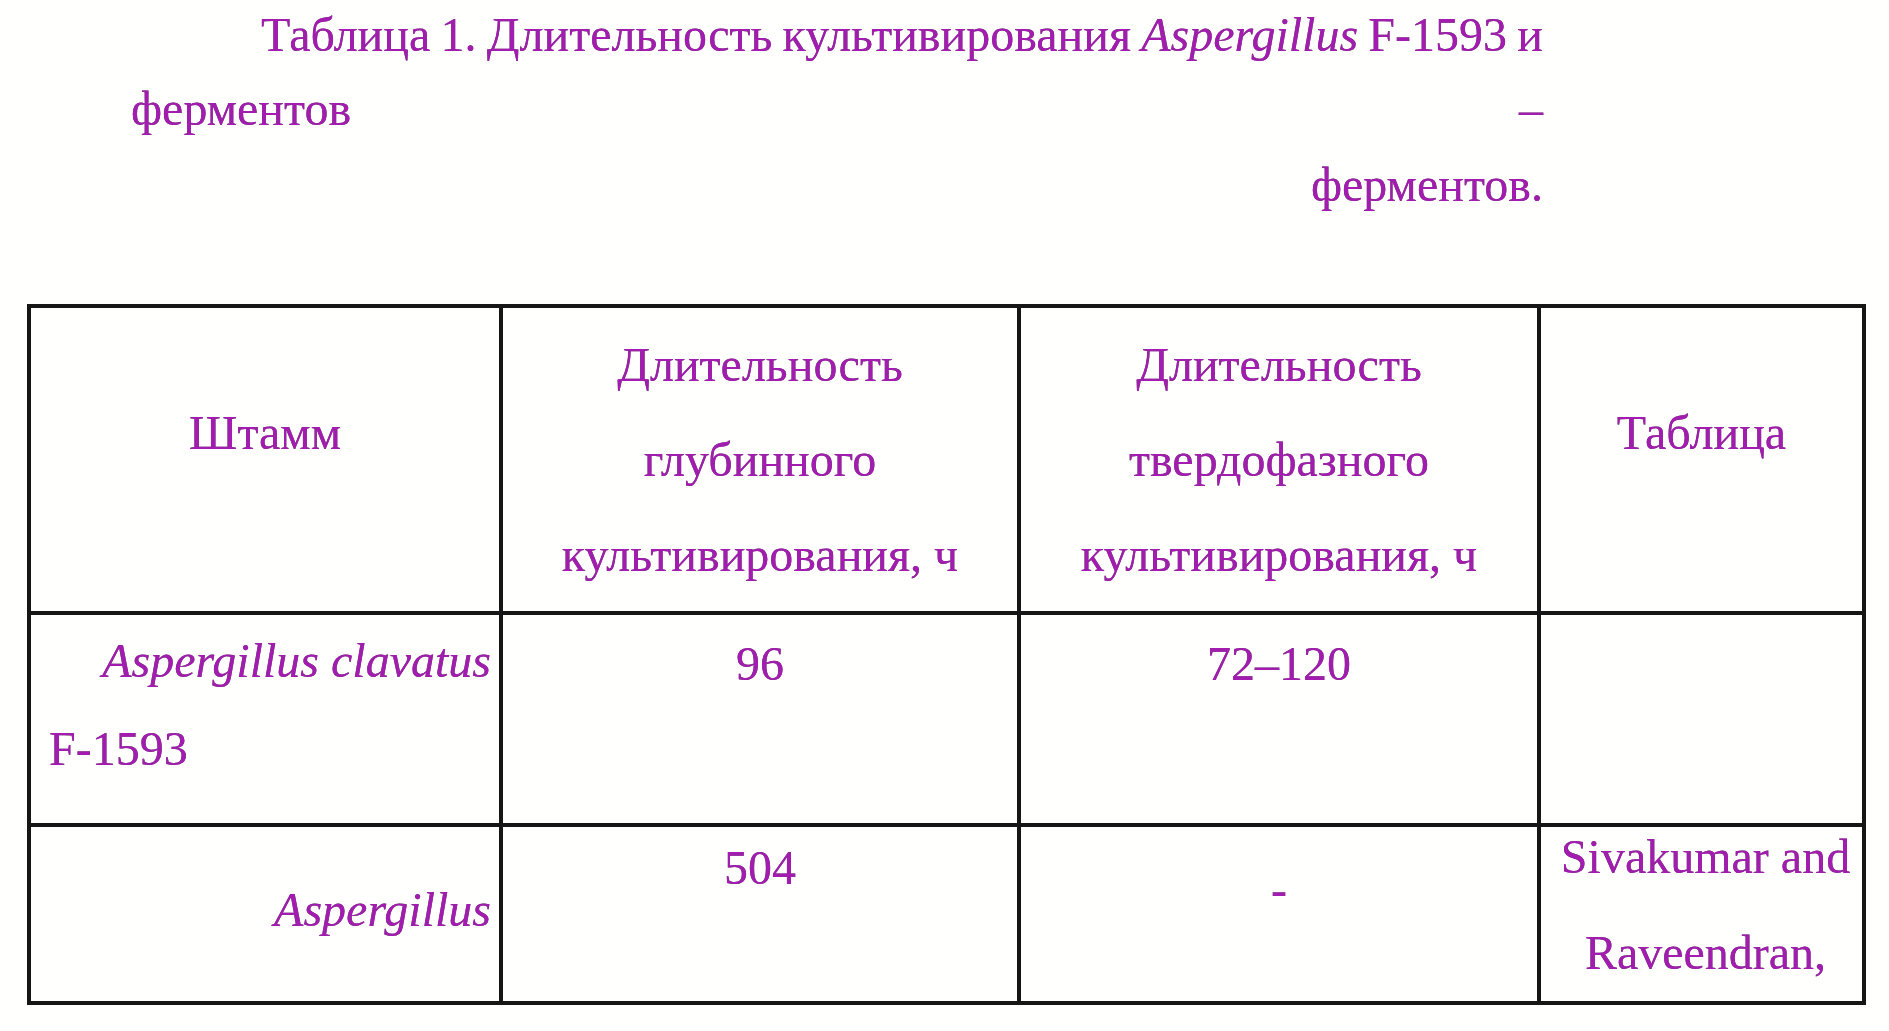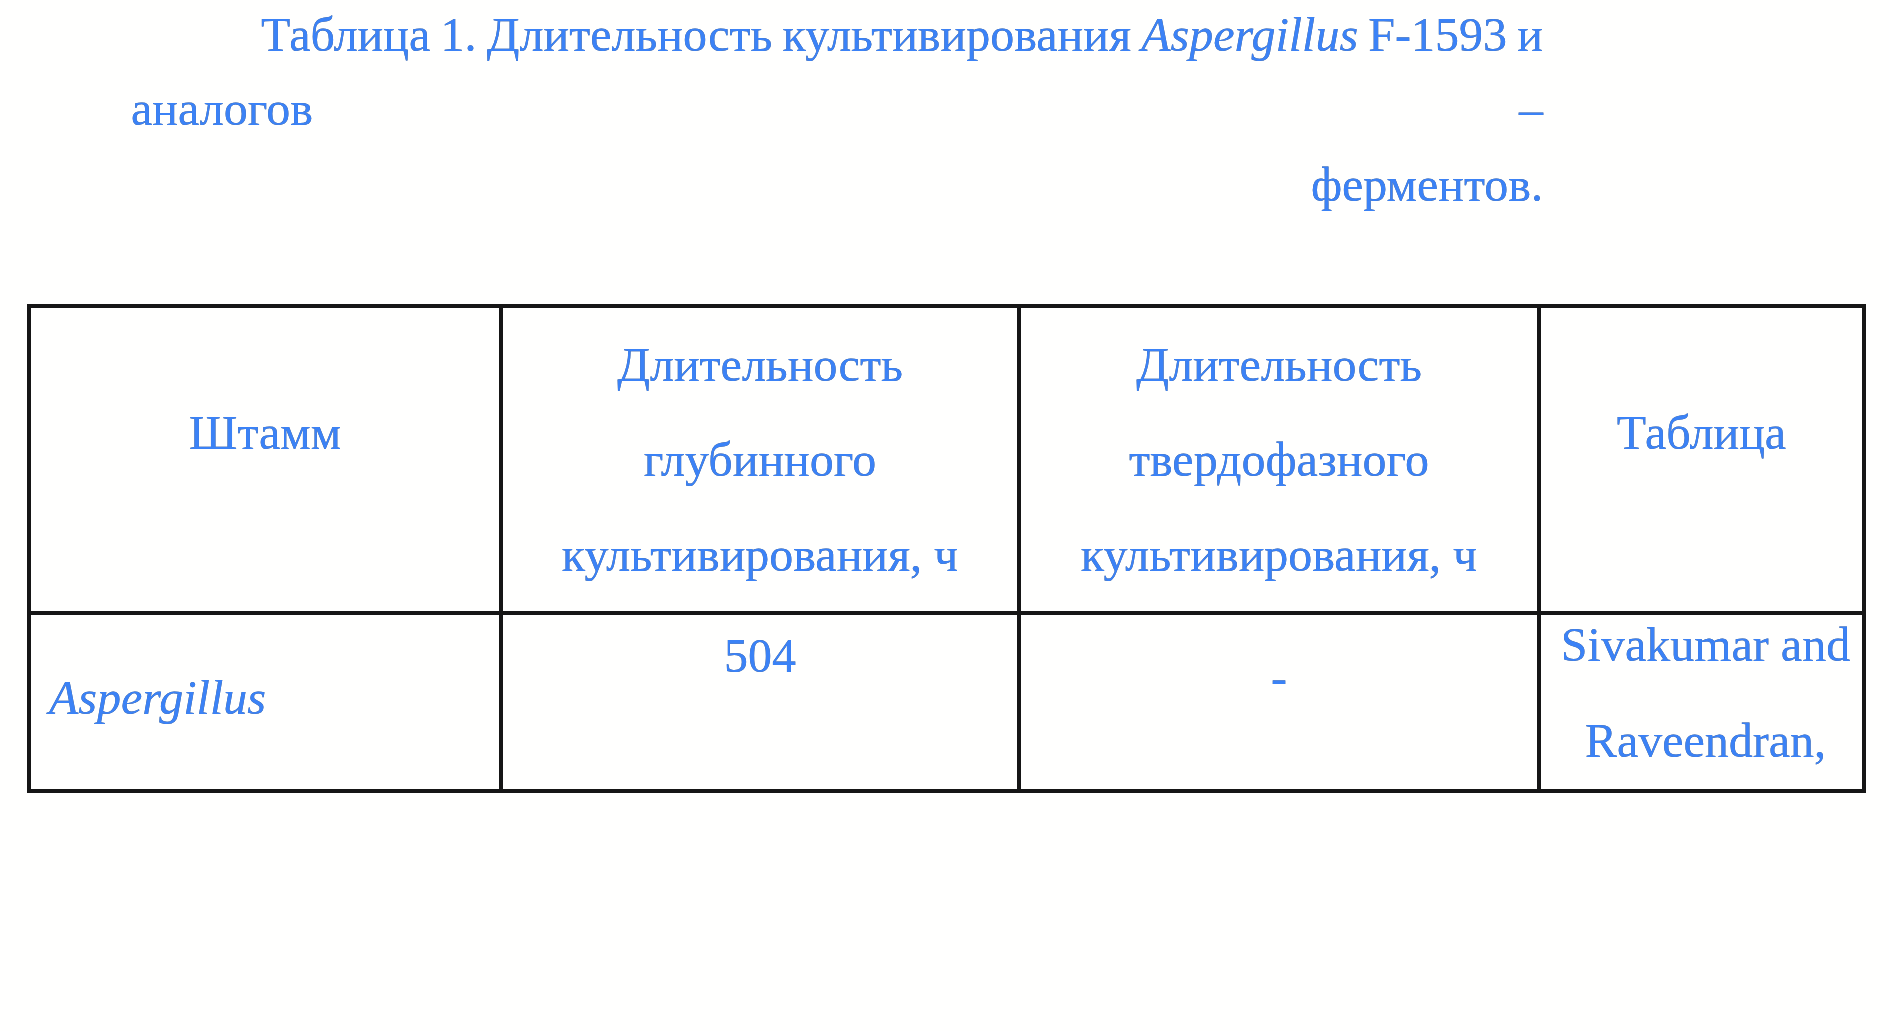--- a/index.html
+++ b/index.html
@@ -14,7 +14,7 @@
     background: #fffffe;
     overflow: hidden;
     font-family: "Liberation Serif", "DejaVu Serif", serif;
-    color: #3b82f6;
+    color: #a21caf;
   }
   
   .caption {

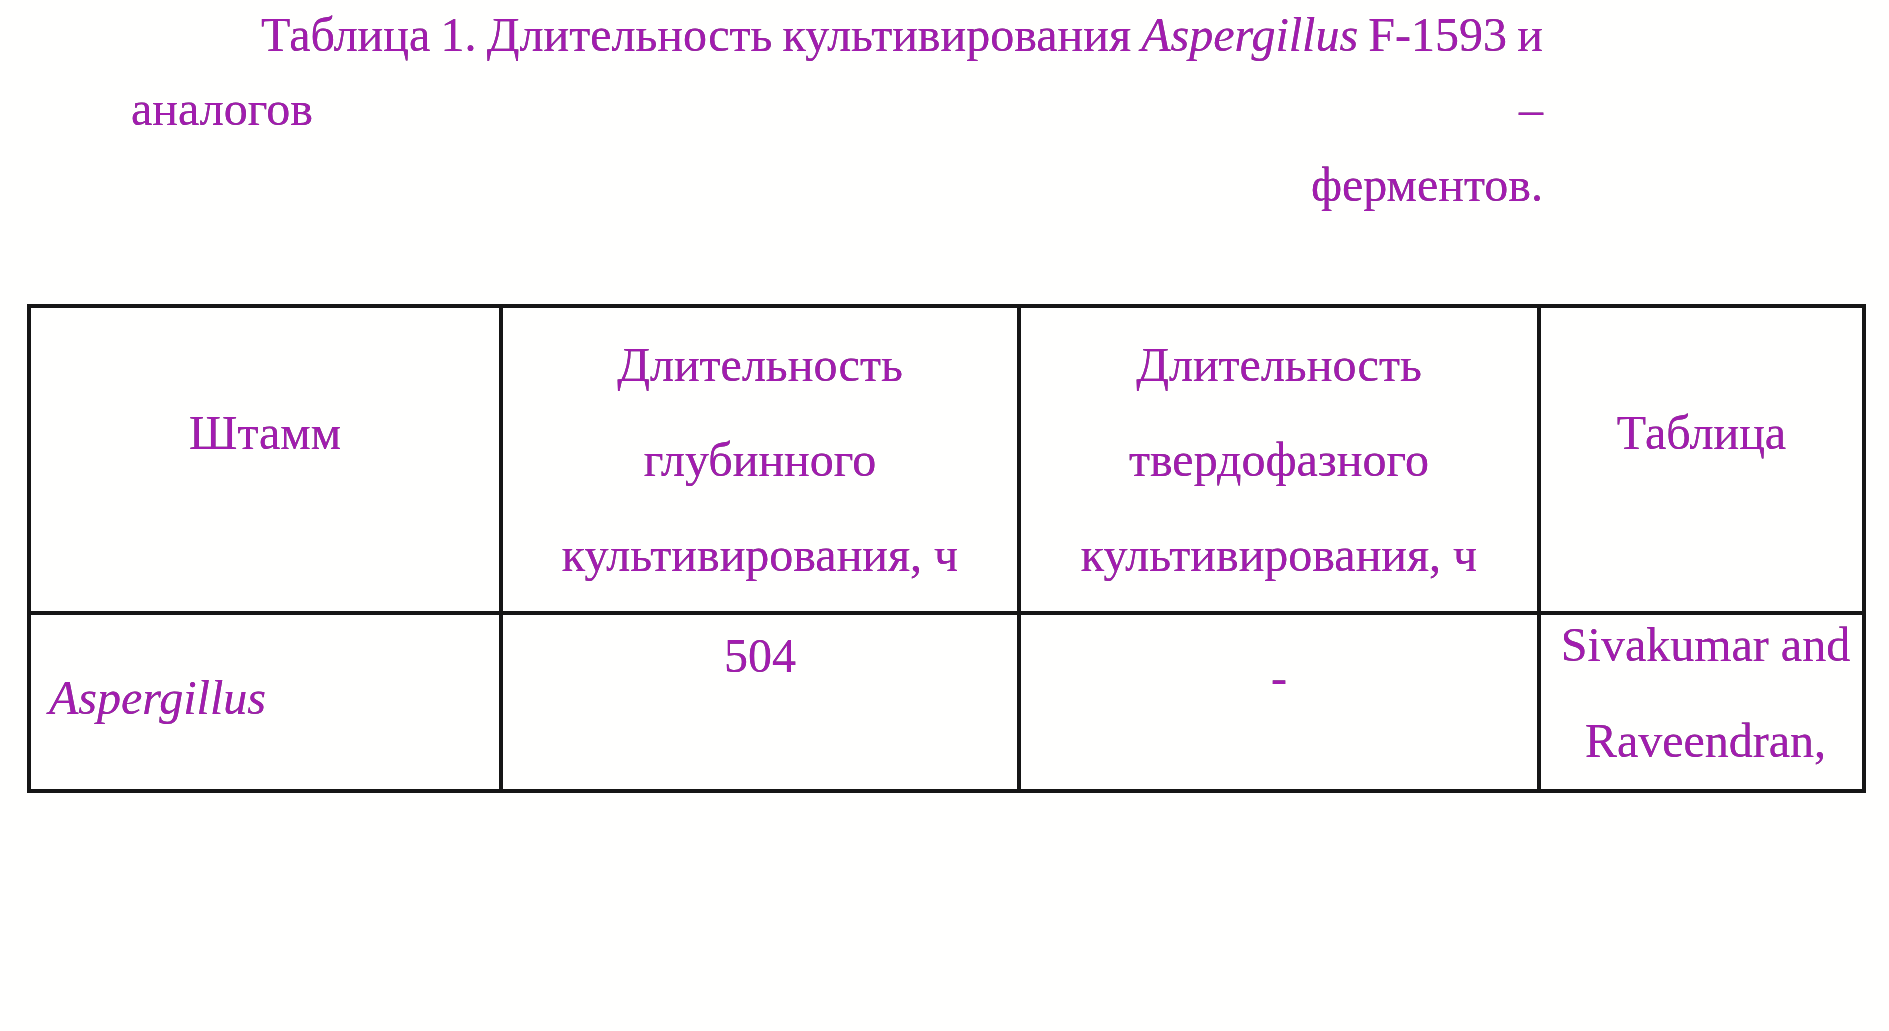--- a/index.html
+++ b/index.html
@@ -37,7 +37,7 @@
   .cap-line1 { margin-left: 130px; margin-top: 4px; }
   .cap-line2 { margin-top: 20px; }
   .cap-line3 { margin-top: 22px; text-align: right; }
-  .italic { font-style: italic; }
+  .italic { font-style: italic; text-align: right; }
   
   .doc-table {
     position: absolute;

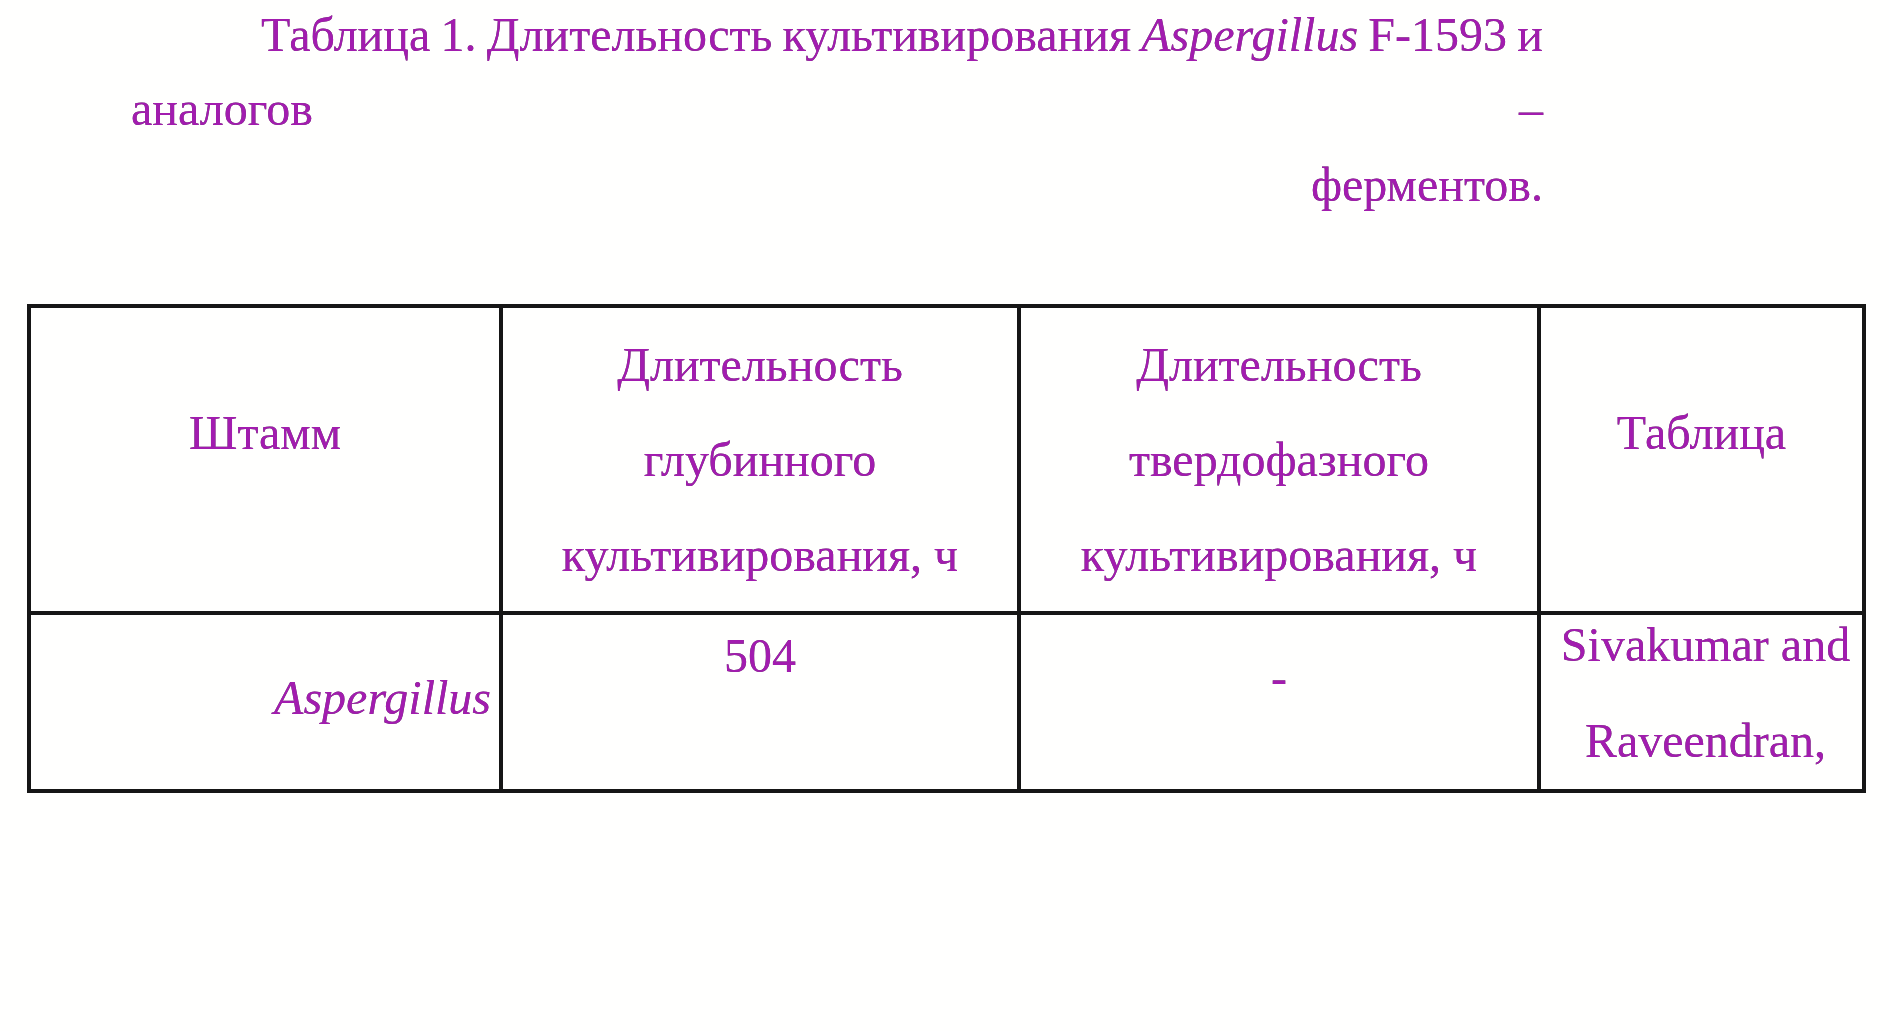--- a/index.html
+++ b/index.html
@@ -99,7 +99,7 @@
       <span>и</span>
     </div>
     <div class="cap-line cap-line2 flex">
-      <span>аналогов</span>
+      <span>ферментов</span>
       <span>–</span>
     </div>
     <div class="cap-line cap-line3">ферментов.</div>

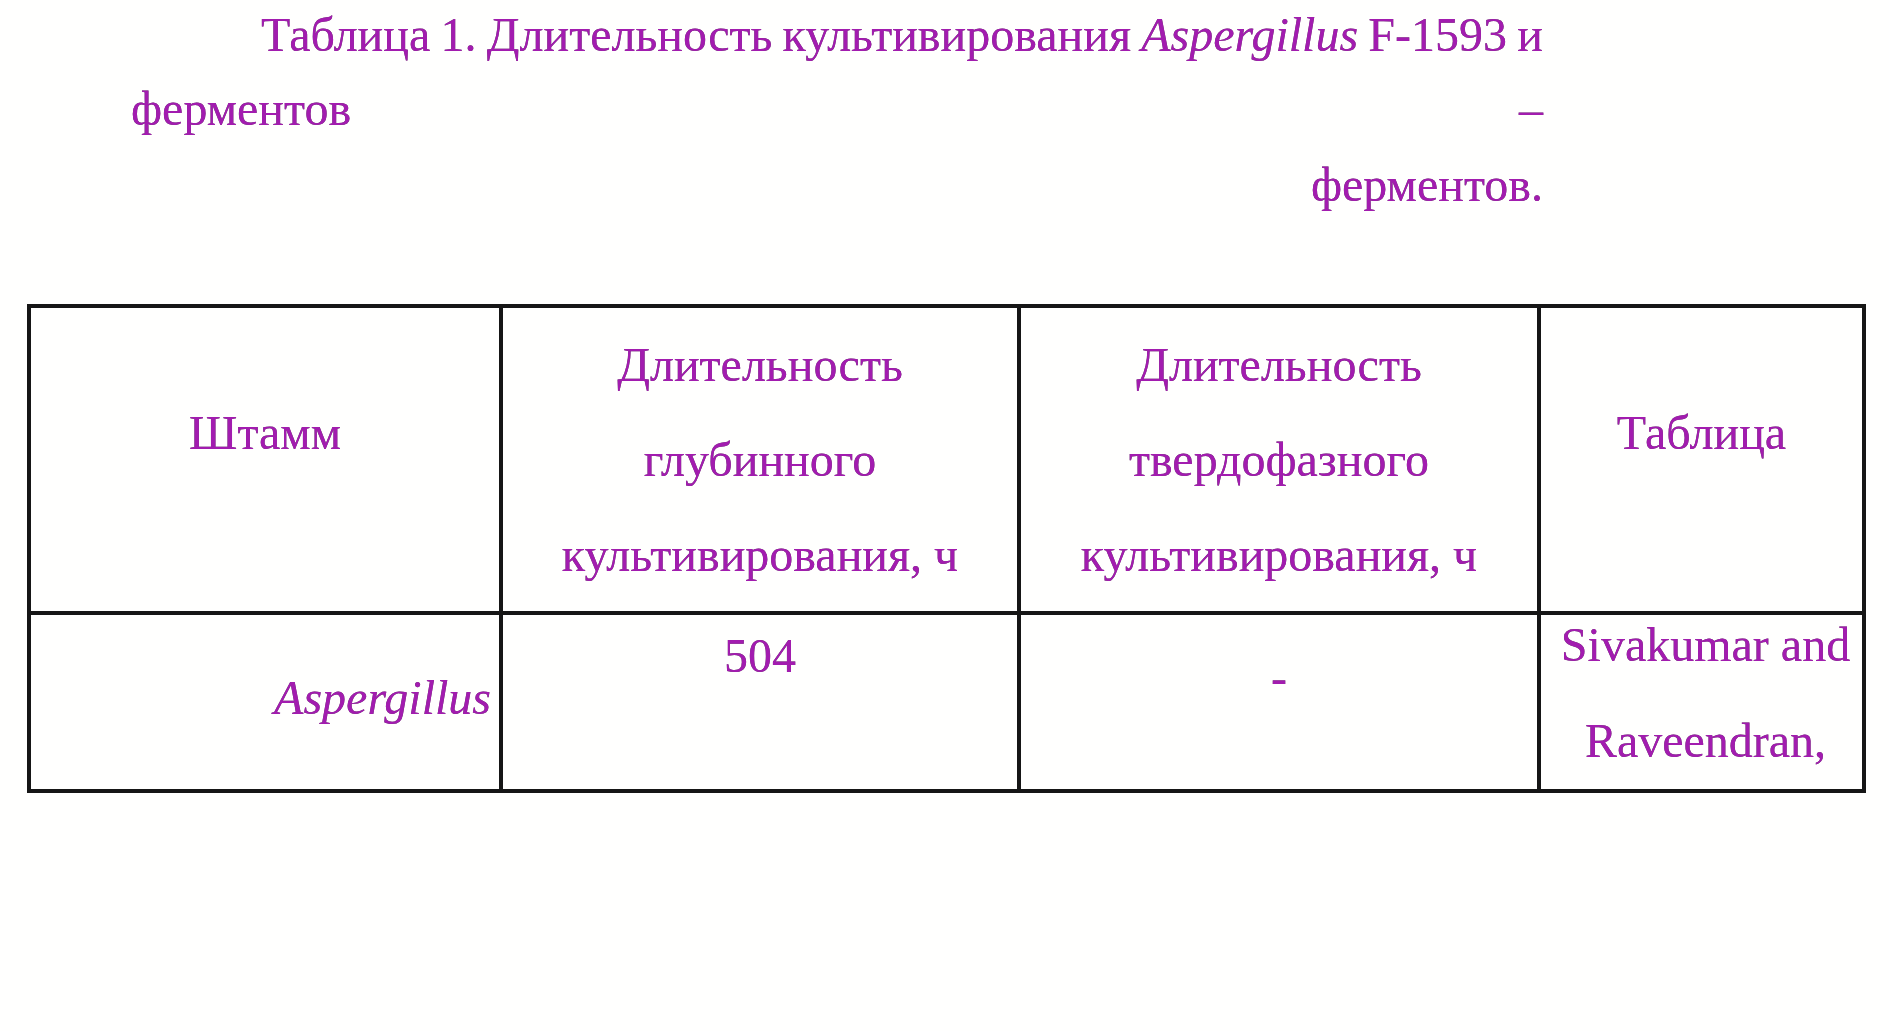--- a/index.html
+++ b/index.html
@@ -132,6 +132,15 @@
         </td>
       </tr>
 
+      <tr class="row-1">
+        <td class="strain-cell r1">
+          <span class="strain-line italic">Aspergillus clavatus</span>
+          <span class="strain-line">F-1593</span>
+        </td>
+        <td class="value-cell r1">96</td>
+        <td class="value-cell r1">72–120</td>
+        <td class="ref-cell"></td>
+      </tr>
 
       <tr class="row-2">
         <td class="strain-cell r2">

